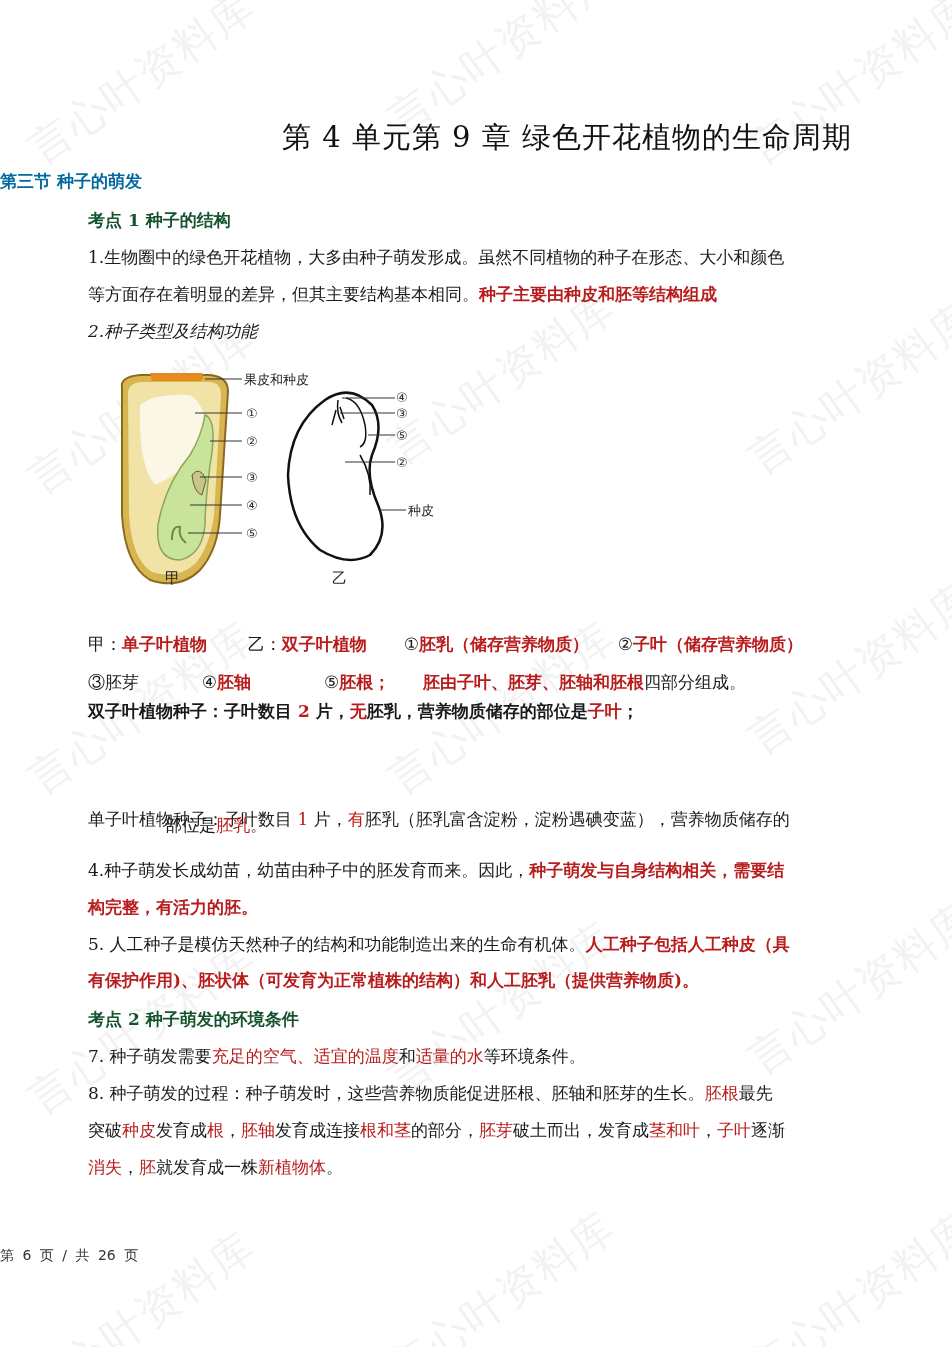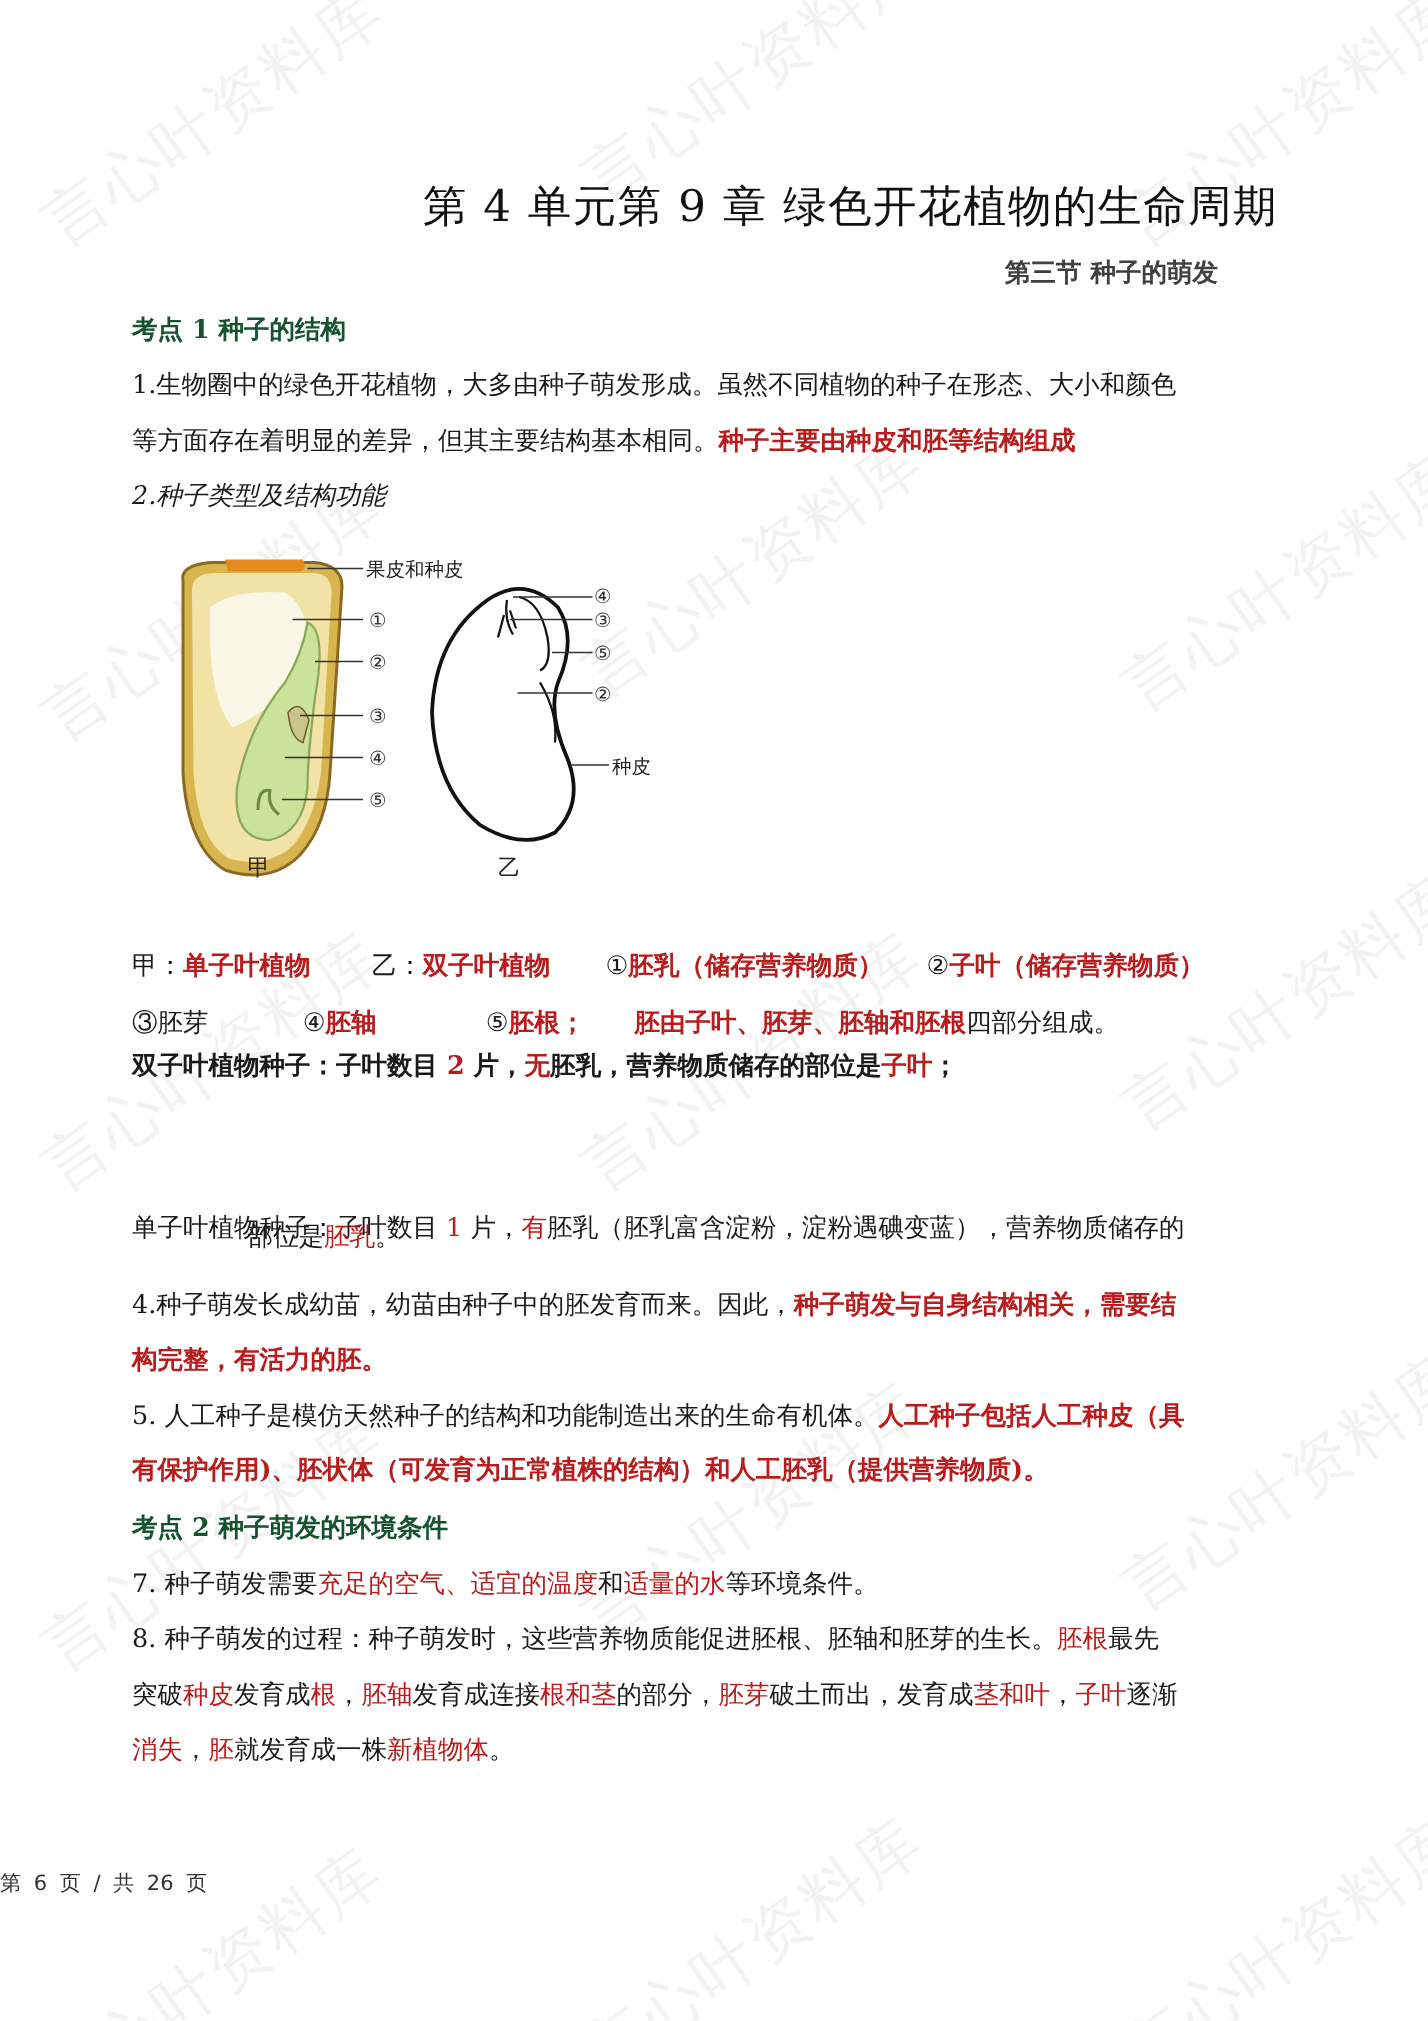--- a/index.html
+++ b/index.html
@@ -11,8 +11,8 @@
   .page { position: absolute; left: 0; top: 0; width: 952px; height: 1347px; z-index: 1; }
   .title { position: absolute; top: 118px; left: 0; width: 852px; text-align: right;
            font-size: 29px; color: #111; letter-spacing: 1px; }
-  .subtitle { position: absolute; top: 170px; left: 0; width: 812px; text-align: right;
-              font-size: 17px; color: #404040; font-weight: bold; }
+  .subtitle { position: absolute; top: 170px; left: 0; width: 812px; text-align: left;
+              font-size: 17px; color: #0369a1; font-weight: bold; }
   .line { position: absolute; left: 88px; width: 790px; font-size: 17px; line-height: 22px; white-space: nowrap; }
   .red { color: #b81c1c; }
   .bold { font-weight: bold; }

